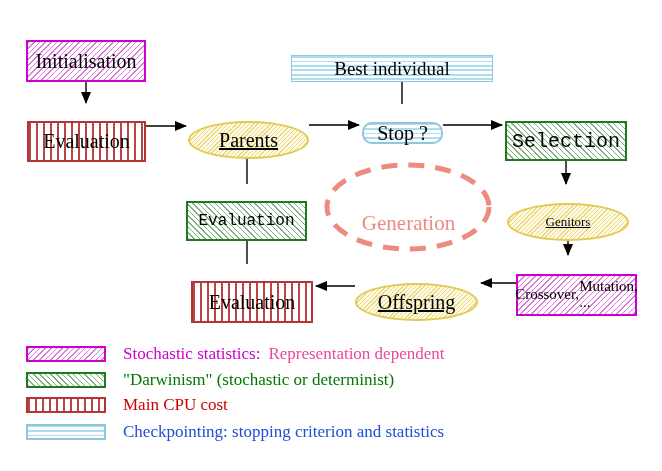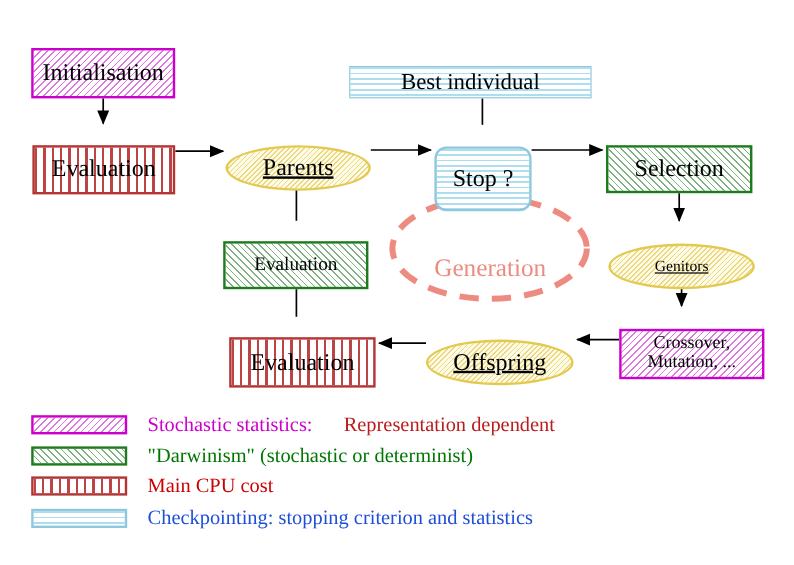--- a/index.html
+++ b/index.html
@@ -61,7 +61,7 @@
   .n-evaluation-top { left: 27px;  top: 105px; width: 119px; height: 41px; font-size: 20px; }
   .n-parents        { left: 188px; top: 105px; width: 121px; height: 38px; font-size: 20px; border-radius: 50%; }
   .n-best           { left: 291px; top: 39px;  width: 202px; height: 27px; font-size: 19px; border-width: 1.5px; }
-  .n-stop           { left: 362px; top: 106px; width: 81px;  height: 54px; font-size: 20px; border-radius: 10px; }
+  .n-stop           { left: 362px; top: 106px; width: 81px;  height: 22px; font-size: 20px; border-radius: 10px; }
   .n-selection      { left: 505px; top: 105px; width: 122px; height: 40px; font-size: 20px; }
   .n-replacement    { left: 186px; top: 185px; width: 121px; height: 40px; font-size: 16px; }
   .n-genitors       { left: 507px; top: 187px; width: 122px; height: 38px; font-size: 13px; border-radius: 50%; }

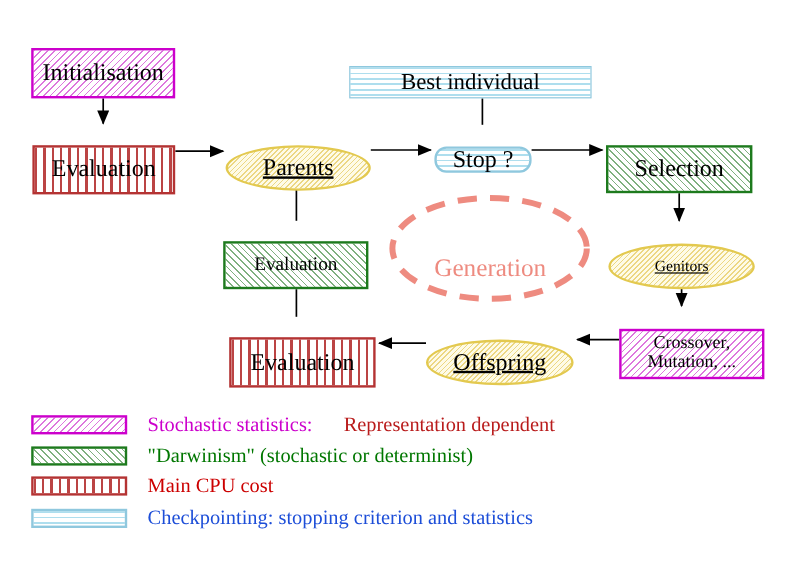--- a/index.html
+++ b/index.html
@@ -53,7 +53,7 @@
   
   .b-magenta { border: 2px solid #cc00cc; }
   .b-red     { border: 2px solid #b43333; }
-  .b-green   { border: 2px solid #1d7a1d; }
+  .b-green   { border: 2px solid #1d7a1d; font-family: Liberation Mono, monospace; }
   .b-cyan    { border: 2px solid #8fc8de; }
   .b-gold    { border: 2px solid #e3c94f; }
   

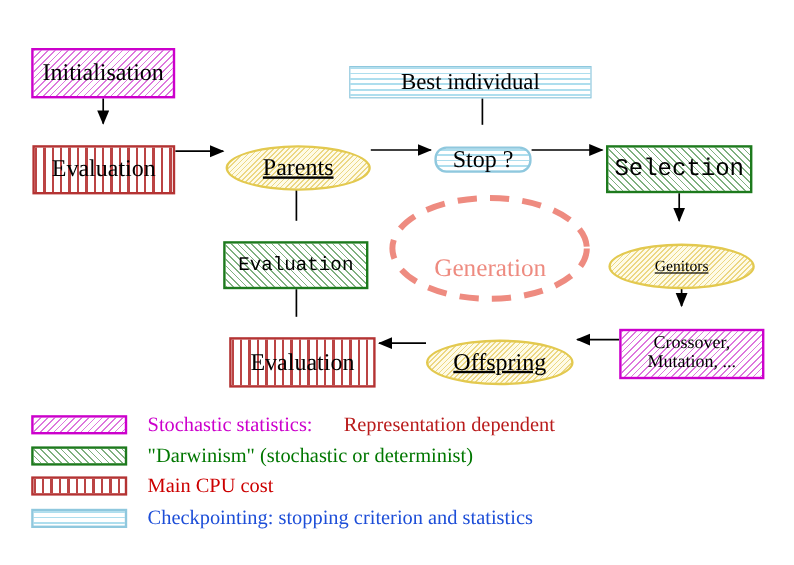--- a/index.html
+++ b/index.html
@@ -65,7 +65,7 @@
   .n-selection      { left: 505px; top: 105px; width: 122px; height: 40px; font-size: 20px; }
   .n-replacement    { left: 186px; top: 185px; width: 121px; height: 40px; font-size: 16px; }
   .n-genitors       { left: 507px; top: 187px; width: 122px; height: 38px; font-size: 13px; border-radius: 50%; }
-  .n-crossover      { left: 516px; top: 258px; width: 121px; height: 42px; font-size: 15px; flex-direction: column; }
+  .n-crossover      { left: 516px; top: 258px; width: 121px; height: 42px; font-size: 15px; }
   .n-evaluation-bot { left: 191px; top: 265px; width: 122px; height: 42px; font-size: 20px; }
   .n-offspring      { left: 355px; top: 267px; width: 123px; height: 38px; font-size: 20px; border-radius: 50%; }
   .n-generation-label {

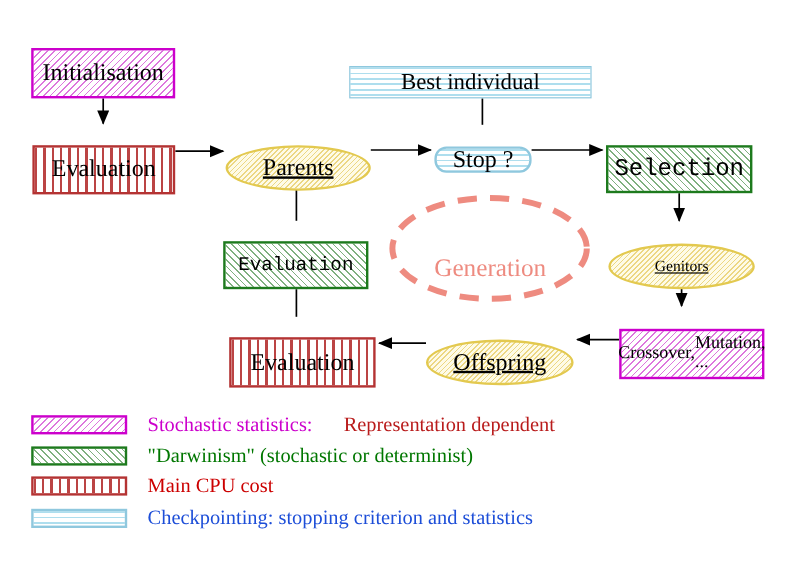--- a/index.html
+++ b/index.html
@@ -96,7 +96,7 @@
   .lr-3 { top: 396px; }
   .lr-4 { top: 423px; }
   .t-magenta { color: #cc00cc; }
-  .t-gold    { color: #b91c1c; margin-left: 26px; }
+  .t-gold    { color: #ec4899; margin-left: 8px; }
   .t-green   { color: #007700; }
   .t-red     { color: #cc0000; }
   .t-cyan    { color: #1d4ed8; }

